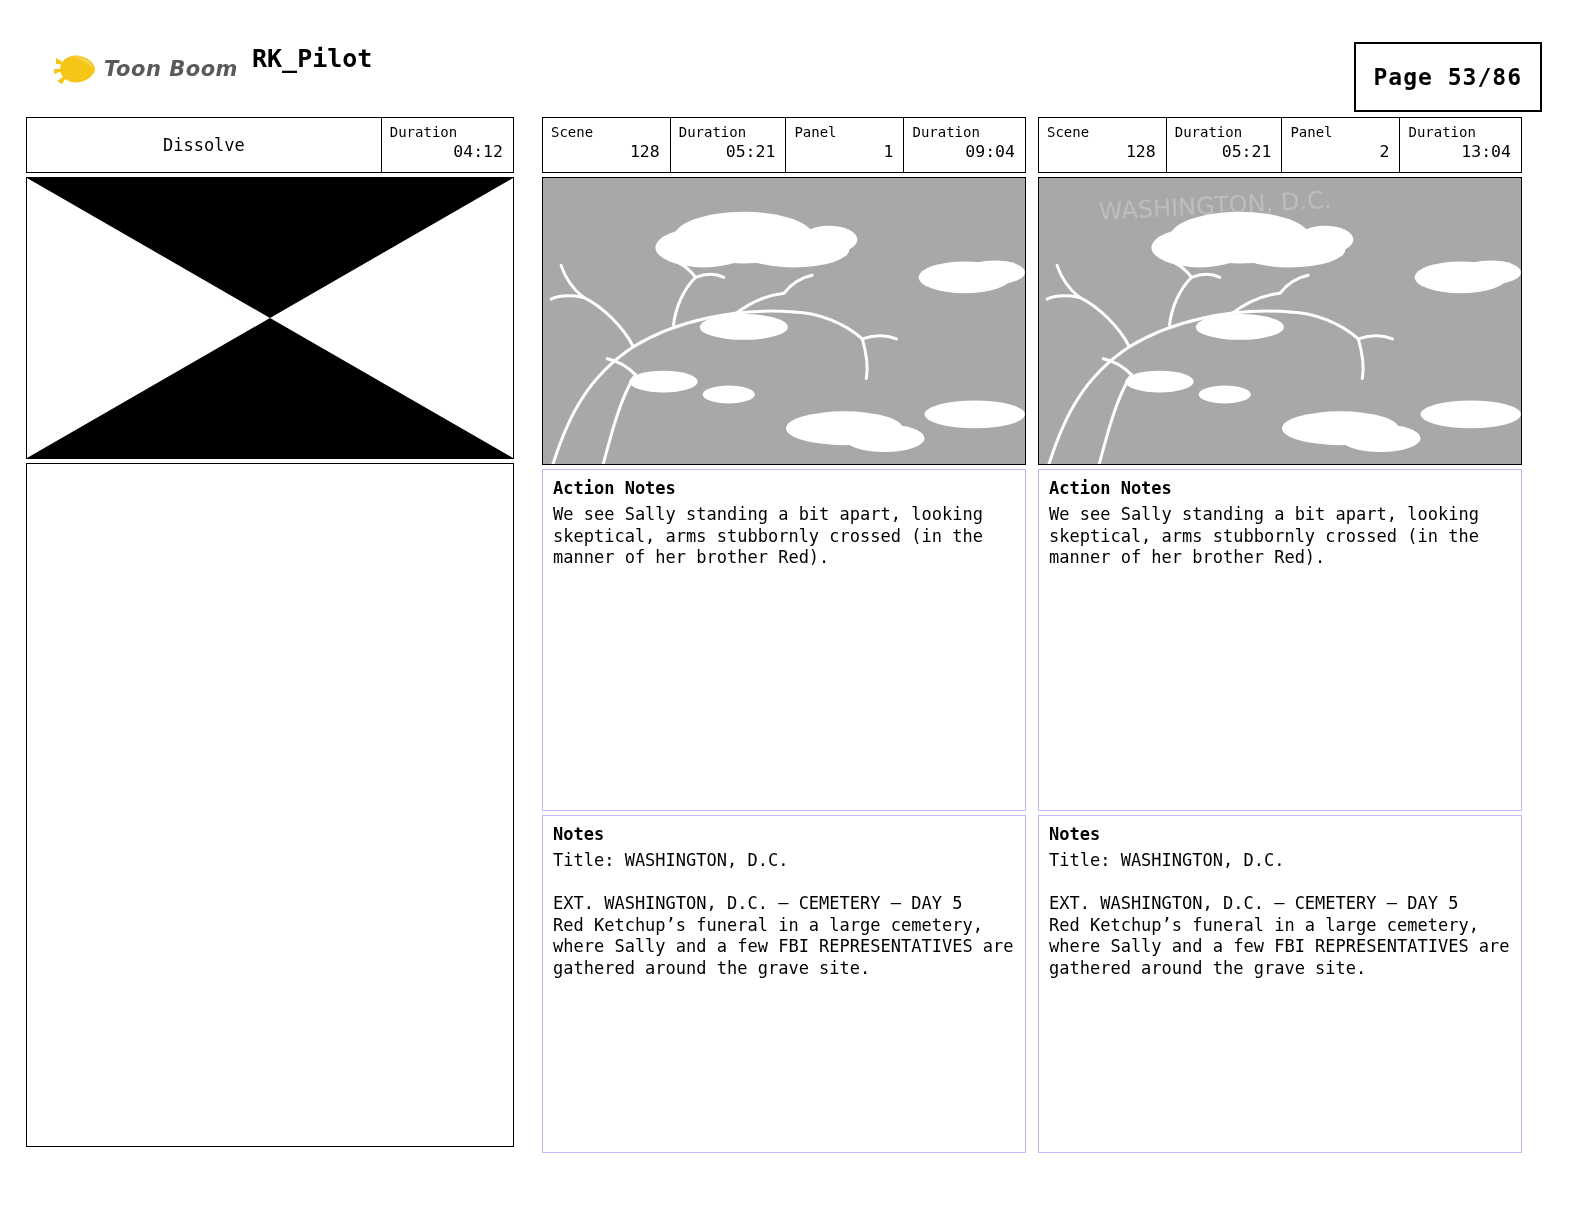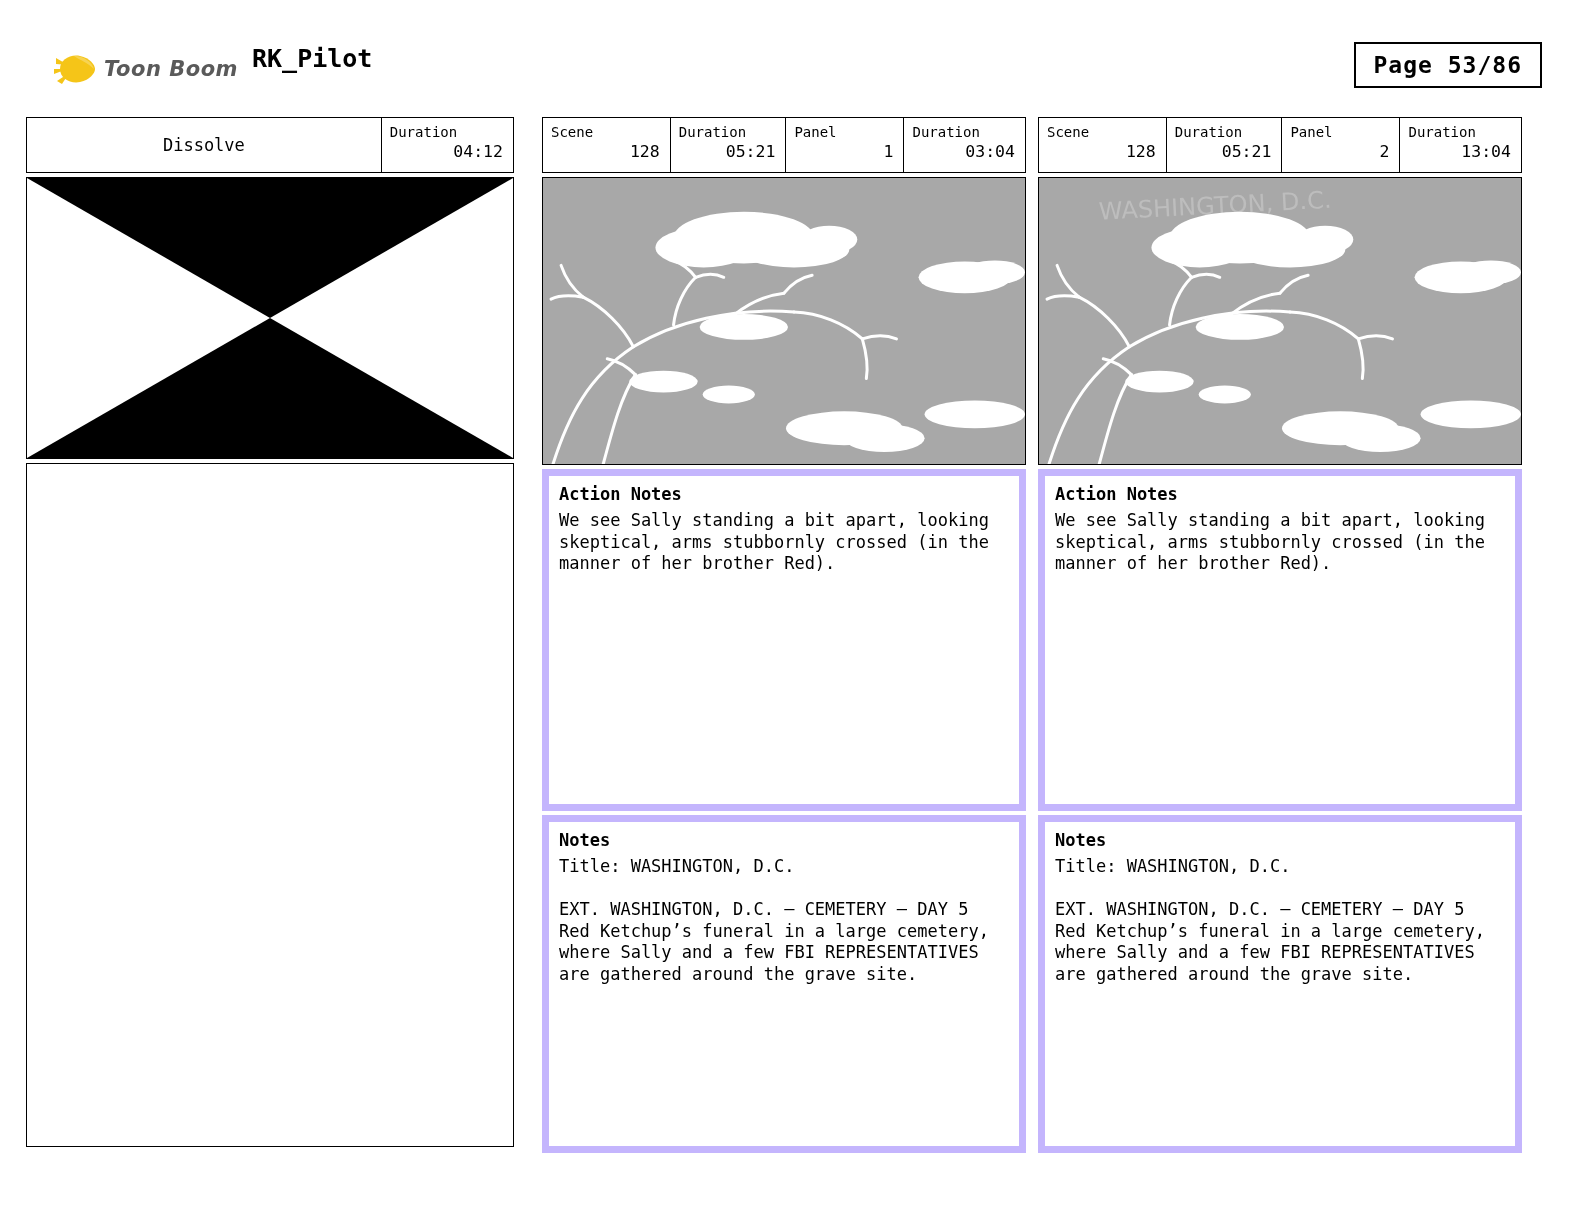--- a/index.html
+++ b/index.html
@@ -66,7 +66,7 @@
     right: 0;
     top: 2px;
     border: 2px solid #000;
-    padding: 8px 18px;
+    padding: 20px 18px;
     font-size: 23px;
     font-weight: bold;
     letter-spacing: 1px;

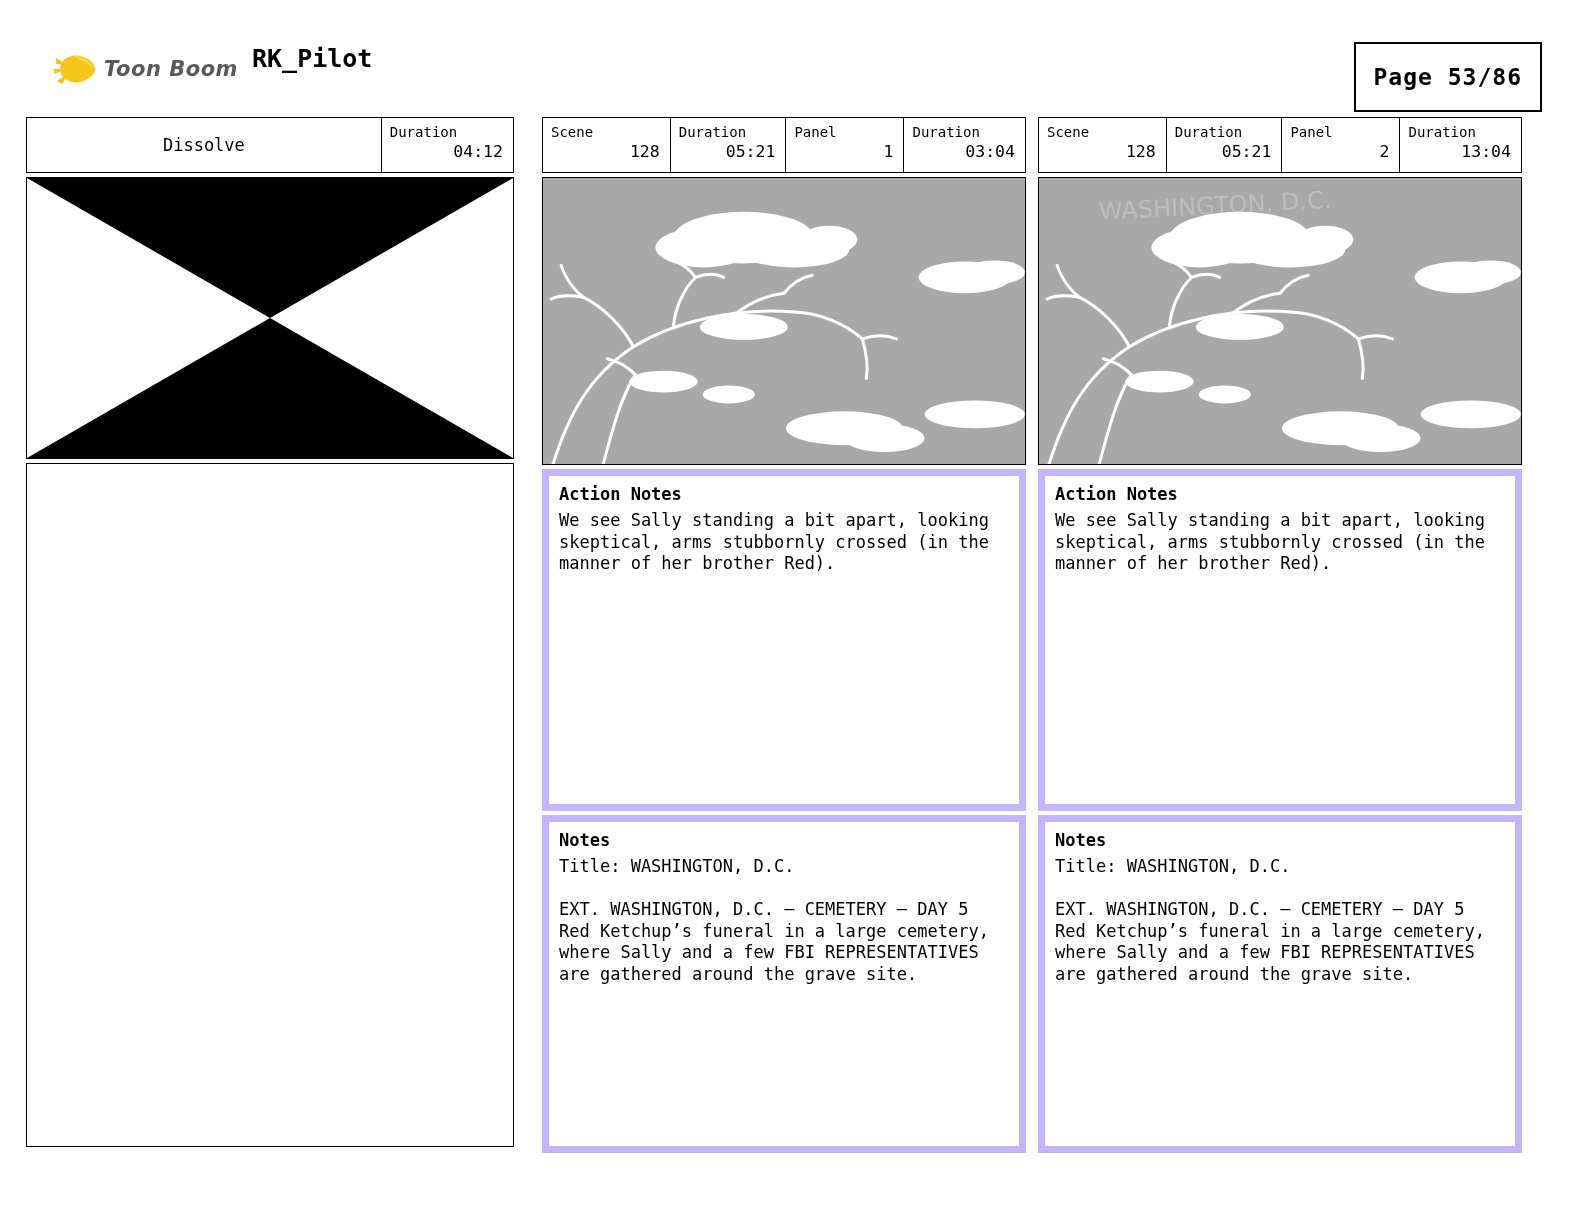--- a/index.html
+++ b/index.html
@@ -220,7 +220,7 @@
       </div>
       <div class="infocell c-dur2">
         <div class="lbl">Duration</div>
-        <div class="val">03:04</div>
+        <div class="val">09:04</div>
       </div>
     </div>
 

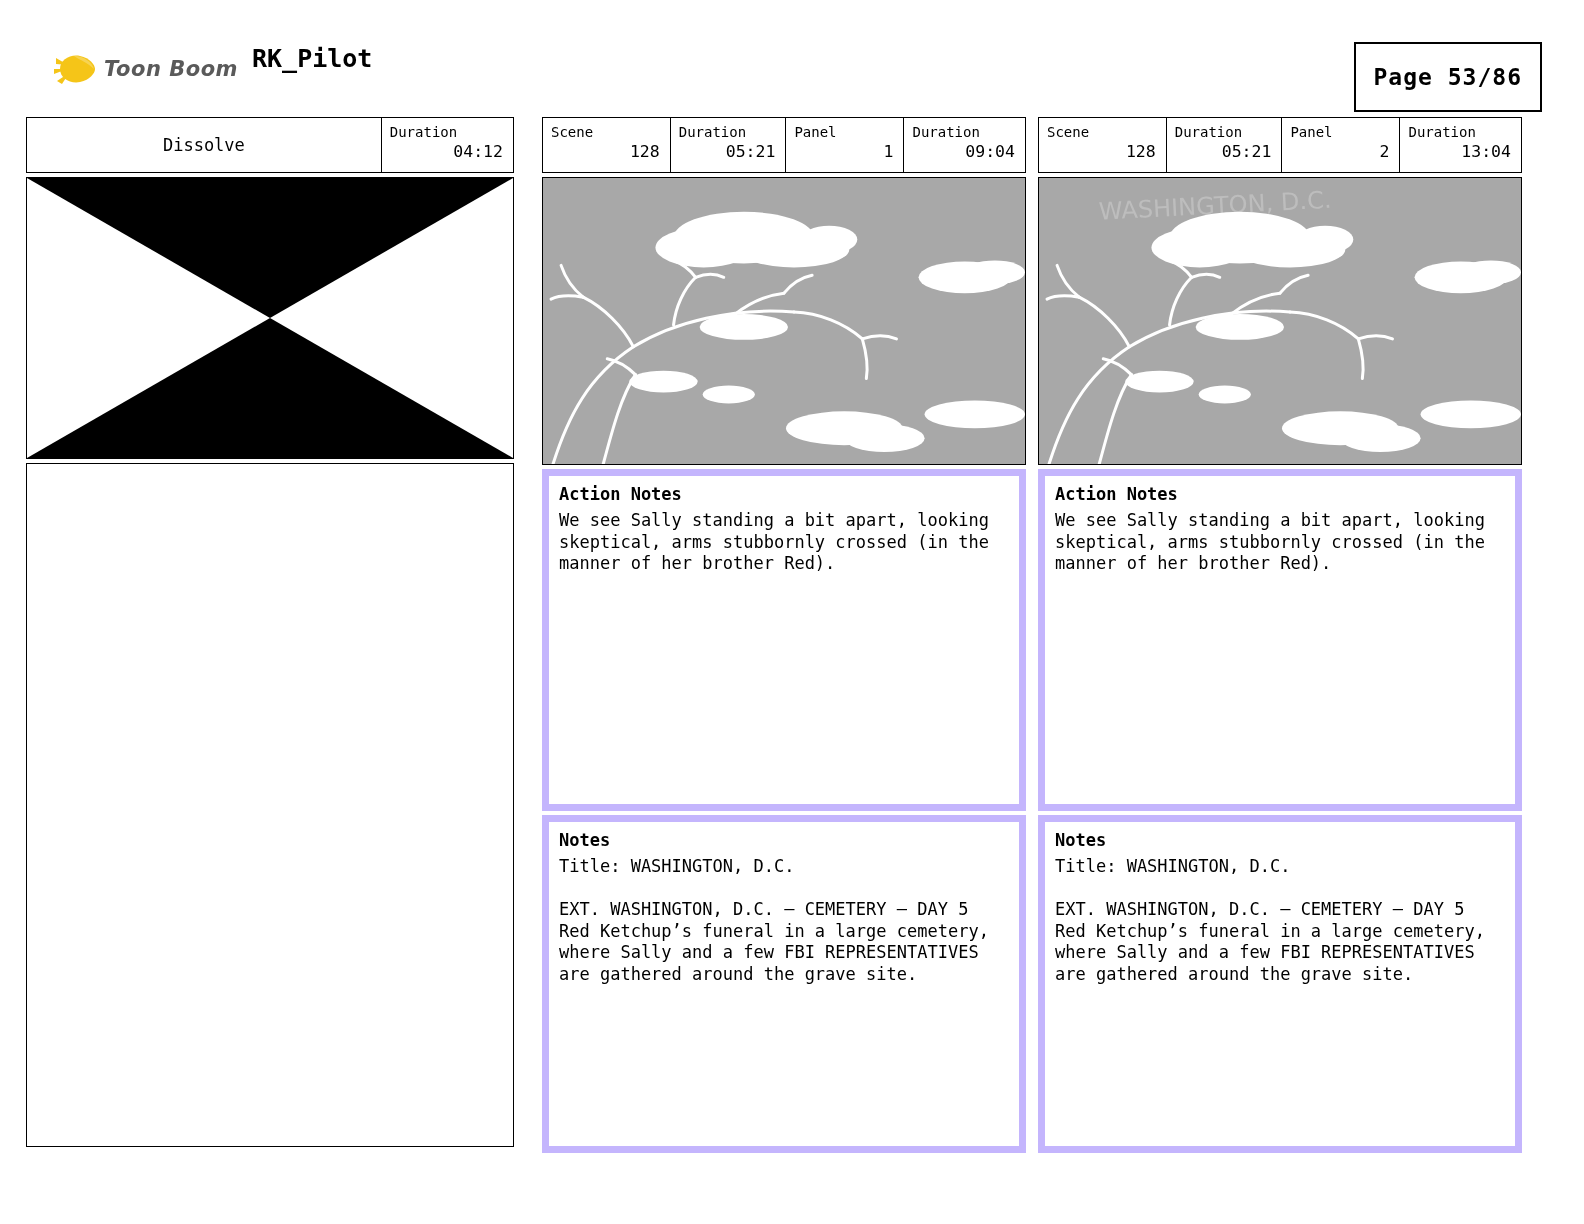--- a/index.html
+++ b/index.html
@@ -136,7 +136,7 @@
 
   
   .notes-box {
-    border: 7px solid #c4b5fd;
+    border: 1px solid #c4b5fd;
     box-sizing: border-box;
     margin-top: 4px;
     padding: 8px 10px 10px 10px;

